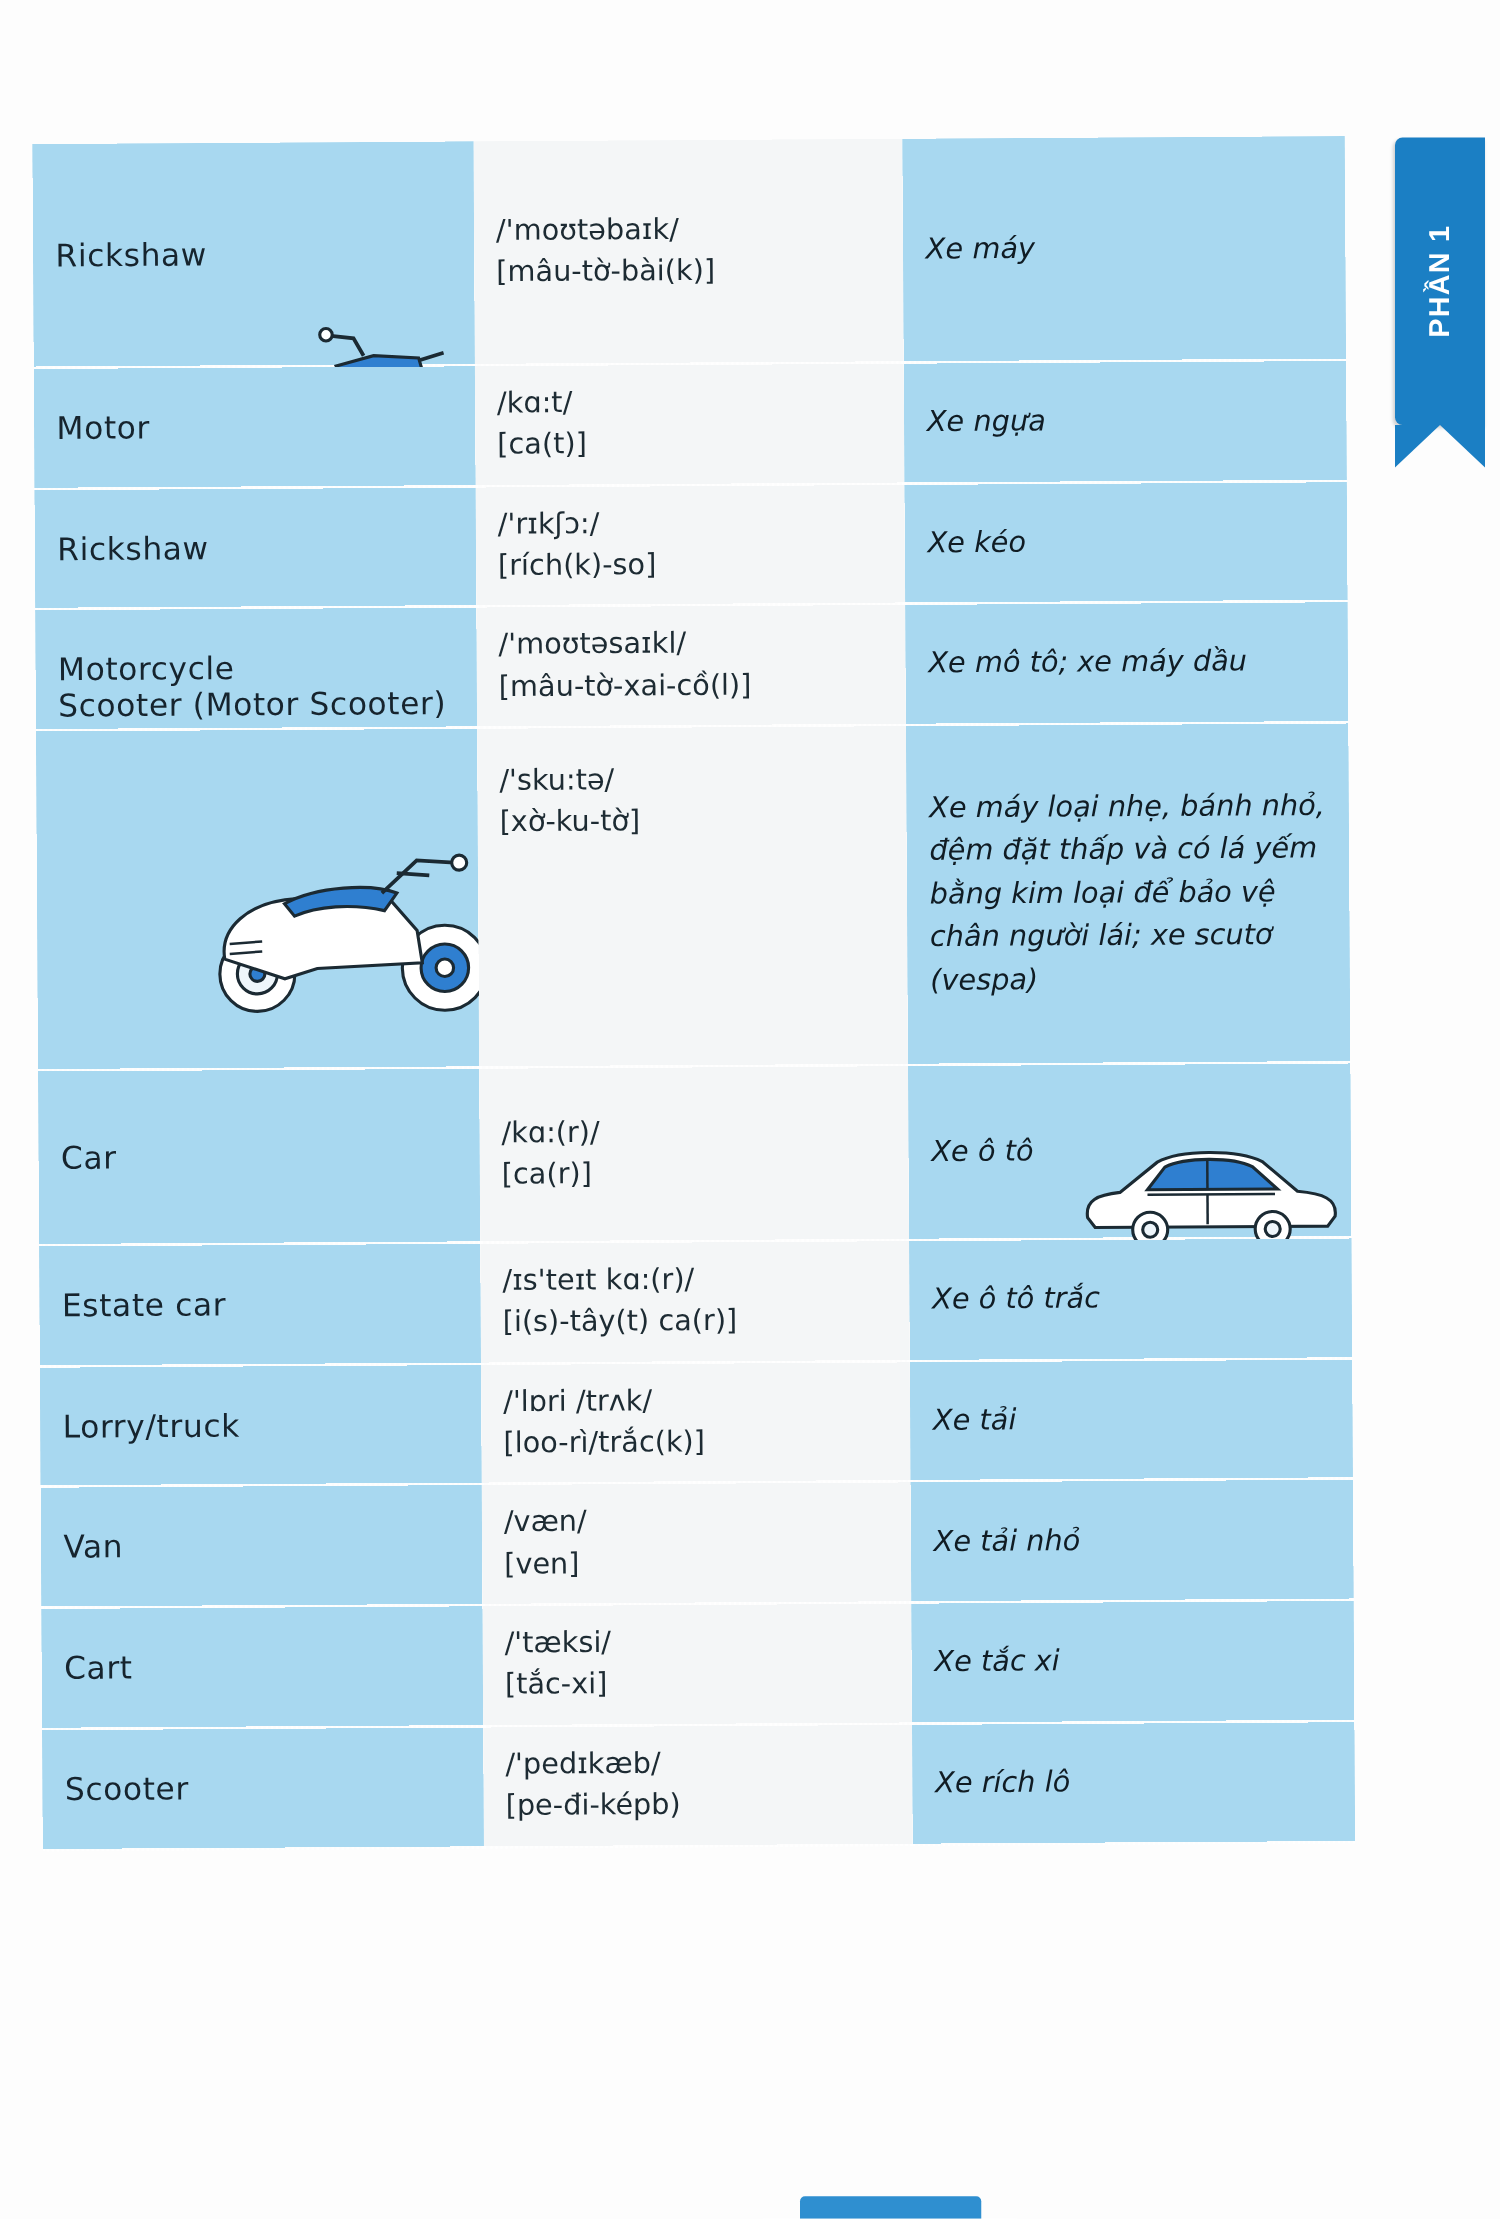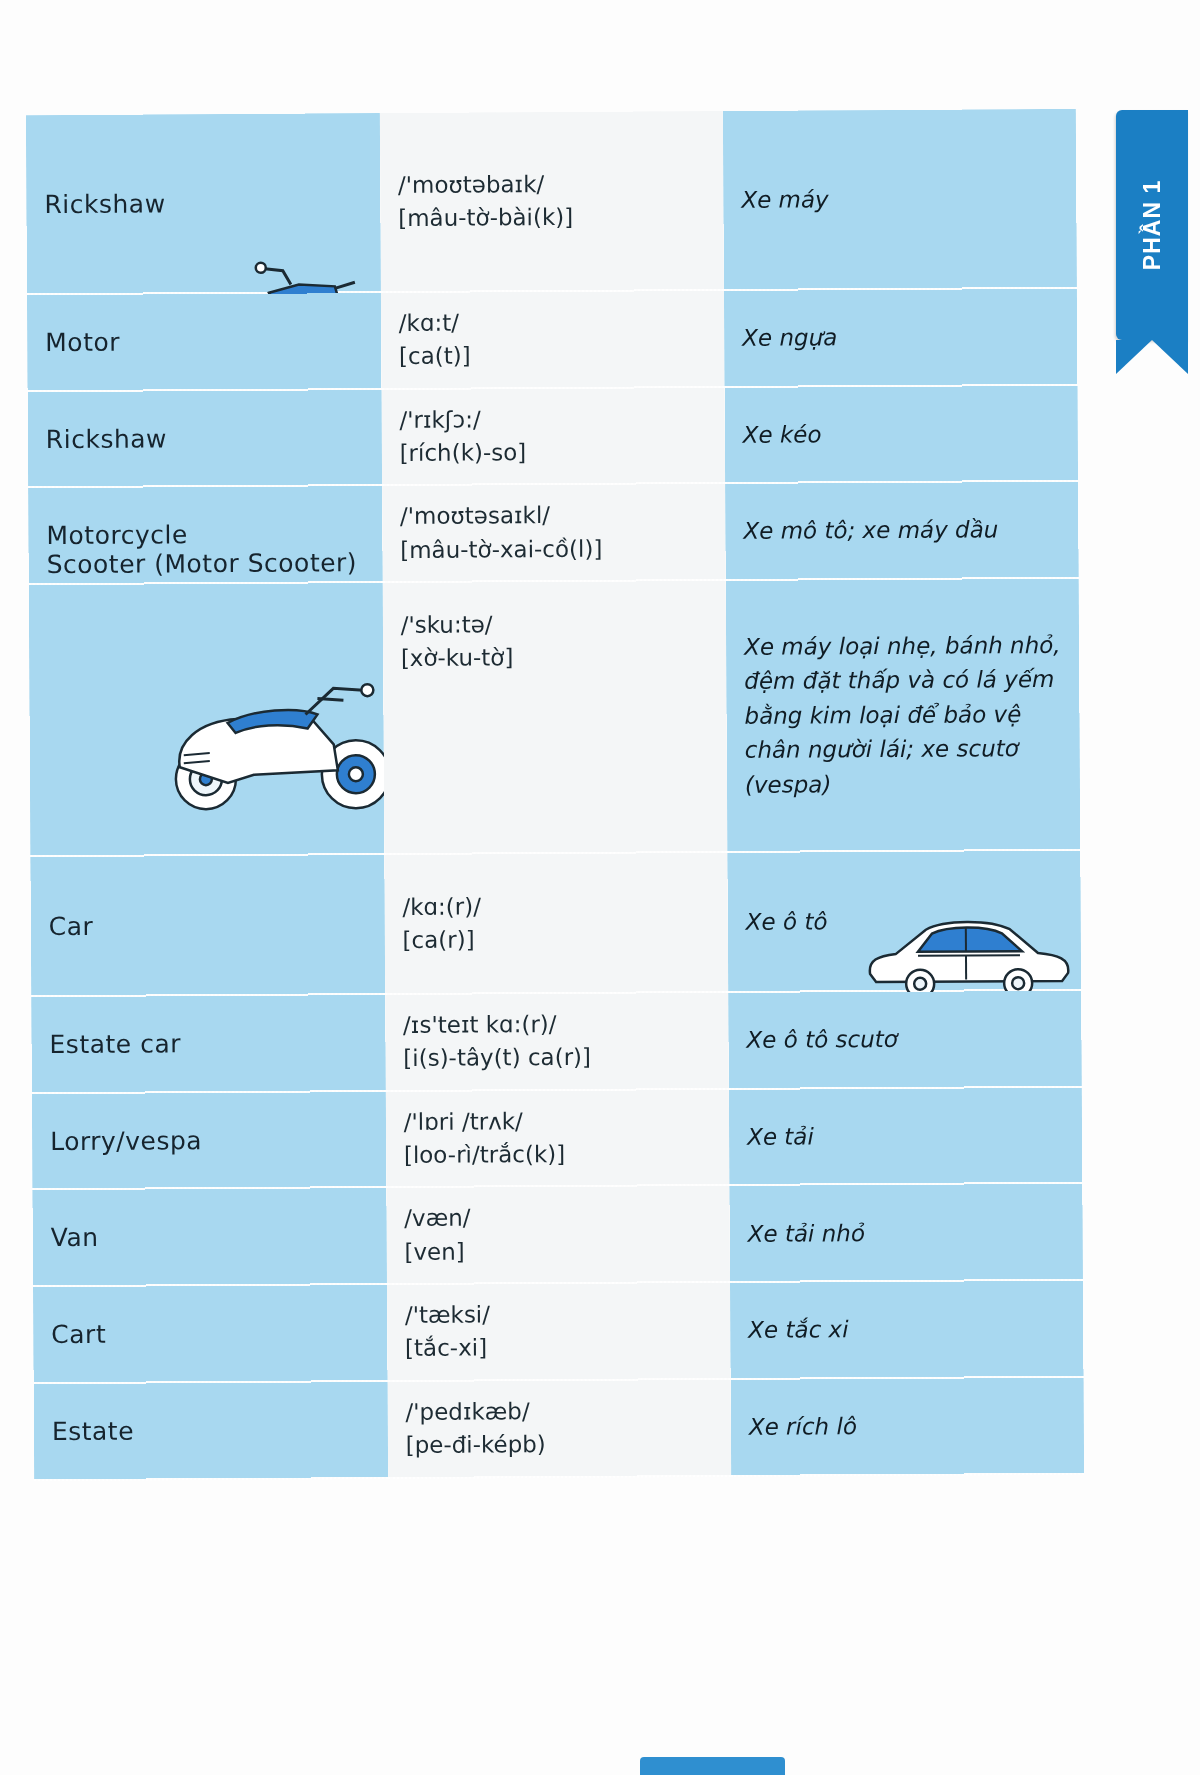--- a/index.html
+++ b/index.html
@@ -291,7 +291,7 @@
           <span class="ipa-line second">[i(s)-tây(t) ca(r)]</span>
         </td>
         <td class="col-vi">
-          <span>Xe ô tô scutơ</span>
+          <span>Xe ô tô trắc</span>
         </td>
       </tr>
 

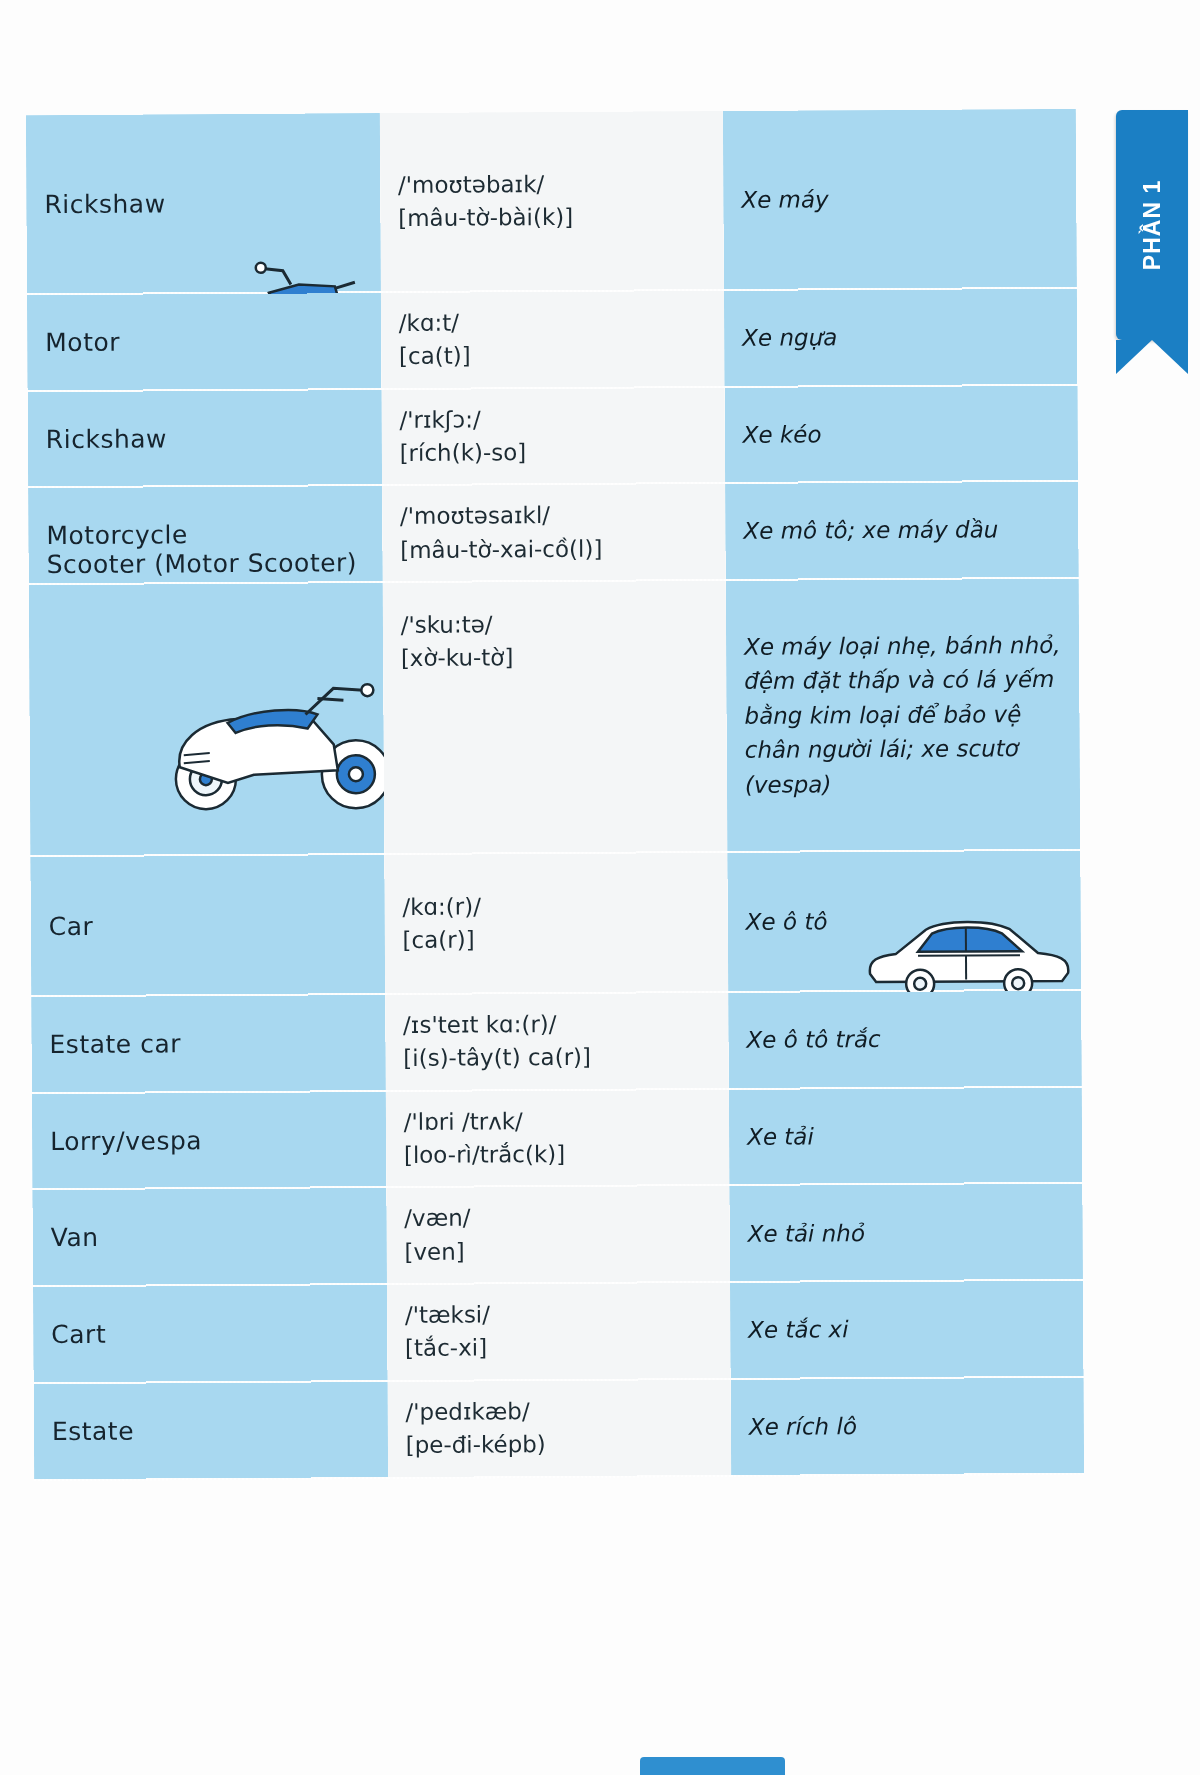--- a/index.html
+++ b/index.html
@@ -297,7 +297,7 @@
 
       <tr>
         <td class="col-en">
-          <span>Lorry/vespa</span>
+          <span>Lorry/truck</span>
         </td>
         <td class="col-ipa">
           <span class="ipa-line">/'lɒri /trʌk/</span>

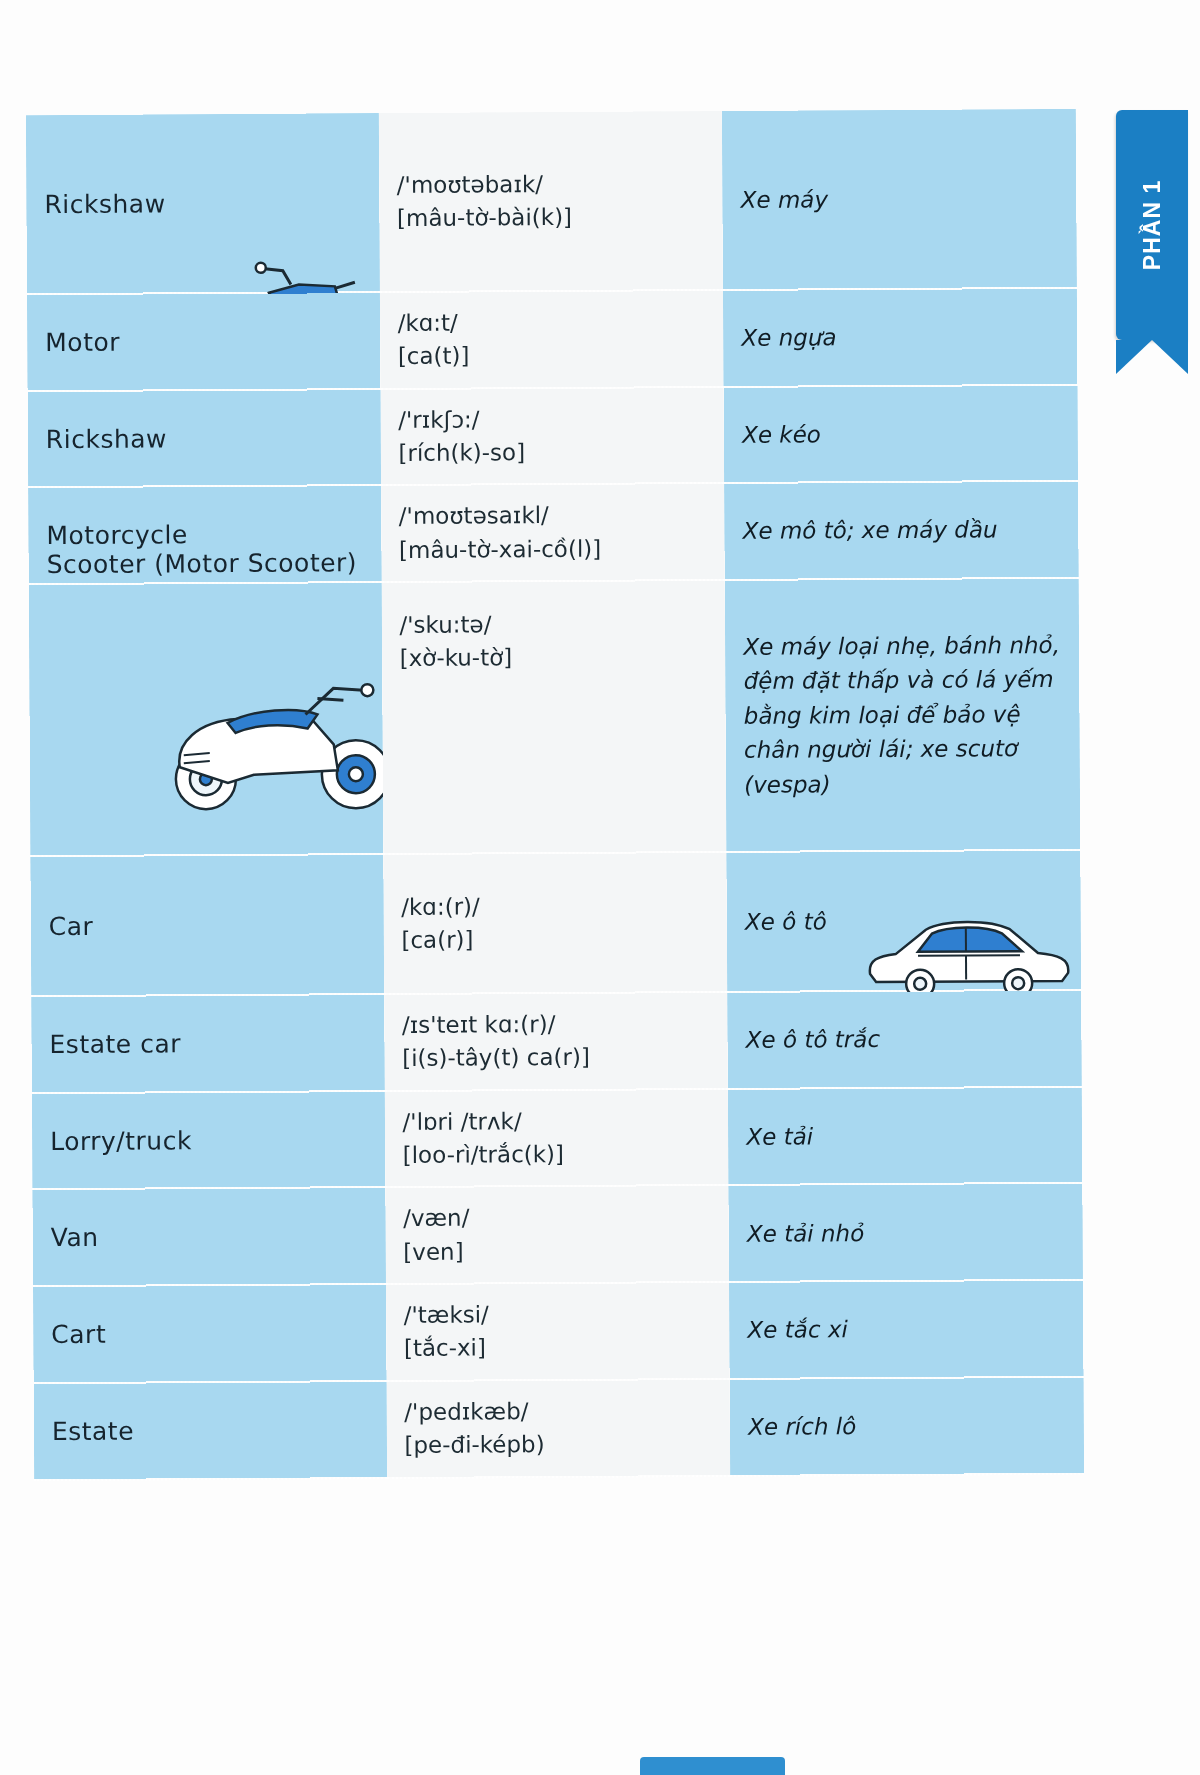--- a/index.html
+++ b/index.html
@@ -336,7 +336,7 @@
 
       <tr>
         <td class="col-en">
-          <span>Estate</span>
+          <span>Scooter</span>
         </td>
         <td class="col-ipa">
           <span class="ipa-line">/'pedɪkæb/</span>

